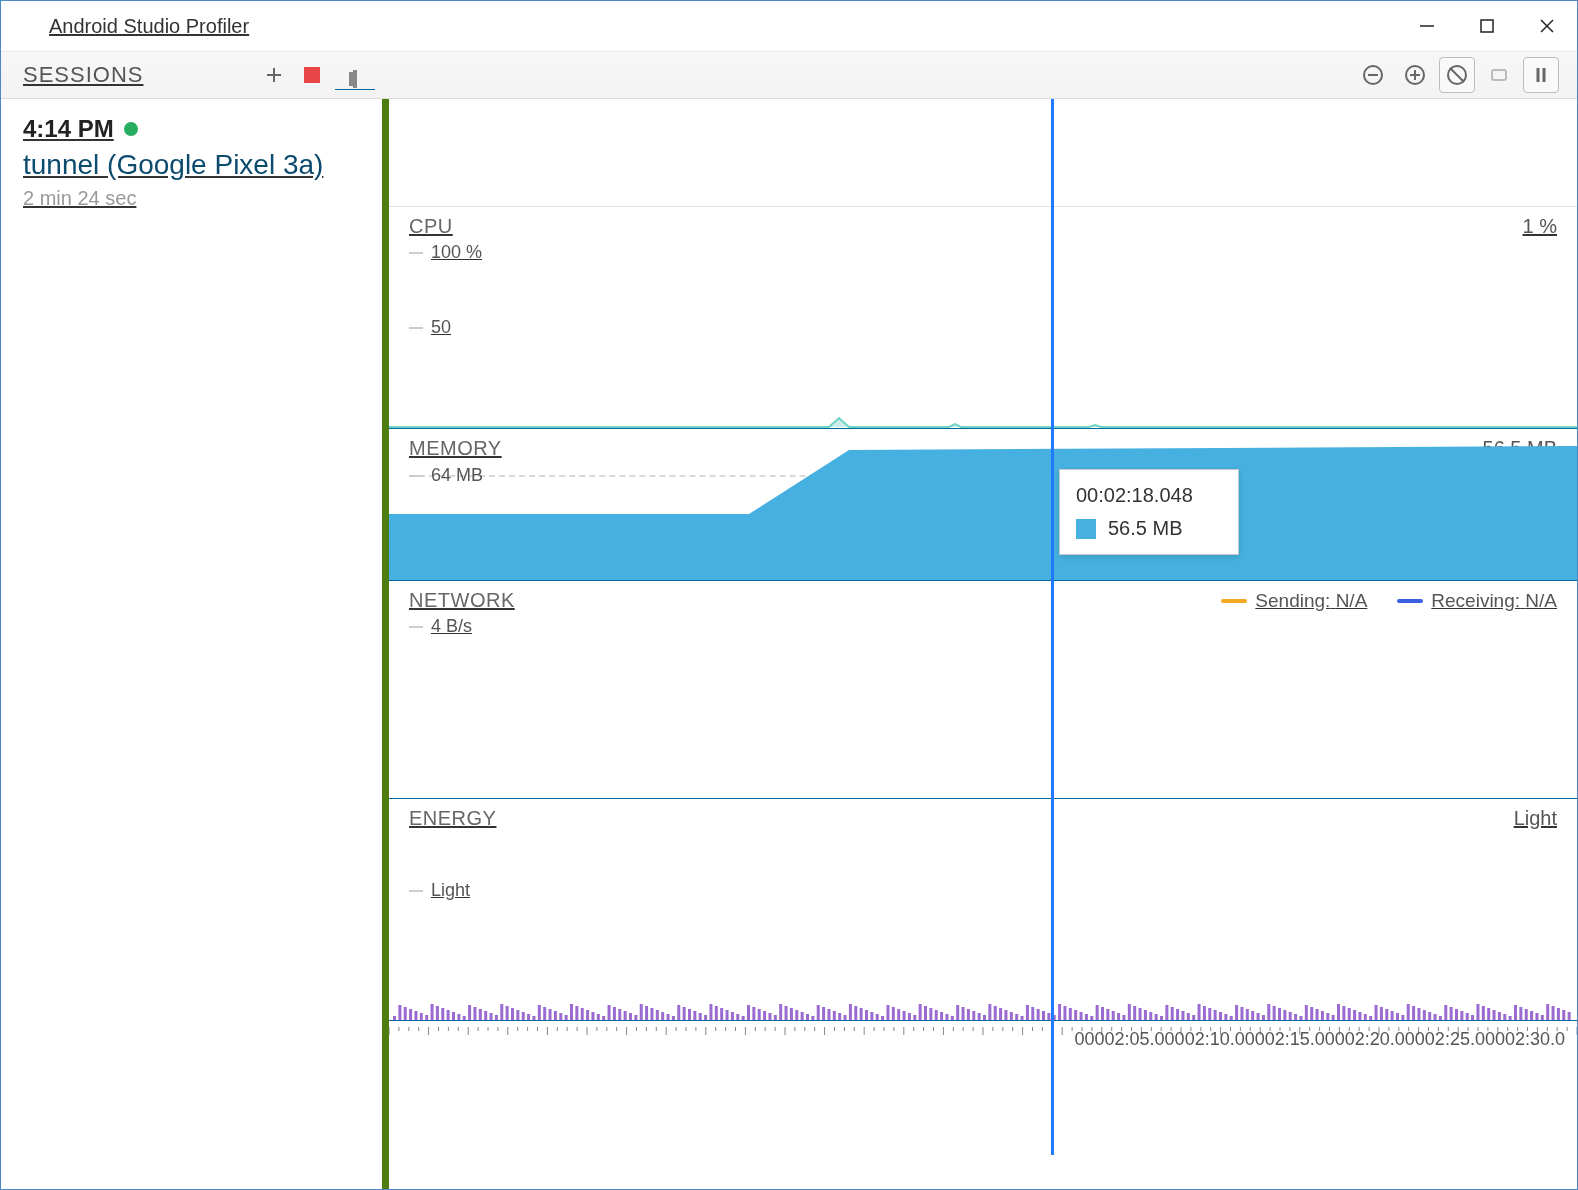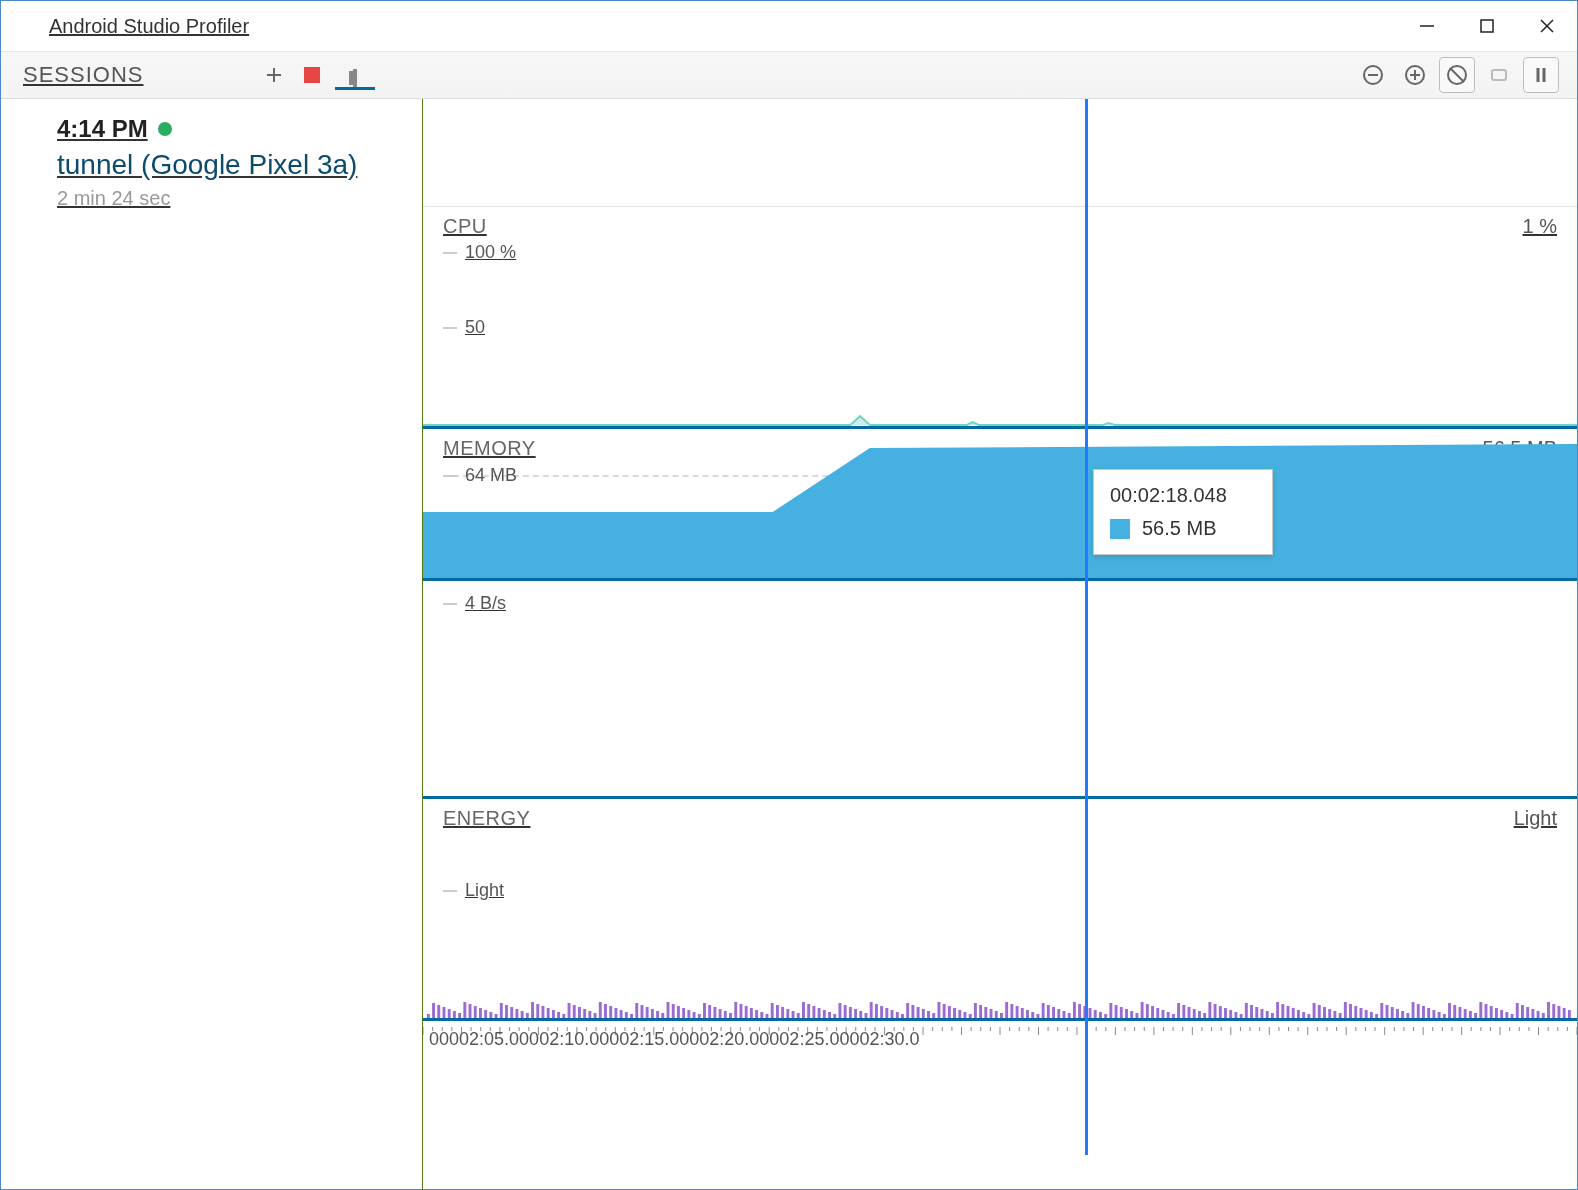--- a/index.html
+++ b/index.html
@@ -31,7 +31,7 @@
 
   
   .body { flex: 1; display: flex; min-height: 0; }
-  .sidebar { width: 388px; border-right: 1px solid #4d7c0f; background: #fff; padding: 16px 22px; margin-left: 34px; }
+  .sidebar { width: 388px; border-right: 7px solid #4d7c0f; background: #fff; padding: 16px 22px; }
   .sess-time-row { display: flex; align-items: center; gap: 10px; }
   .sess-time { font-size: 24px; font-weight: 600; color: #222; }
   .sess-dot { width: 14px; height: 14px; background: #27ae60; border-radius: 50%; }

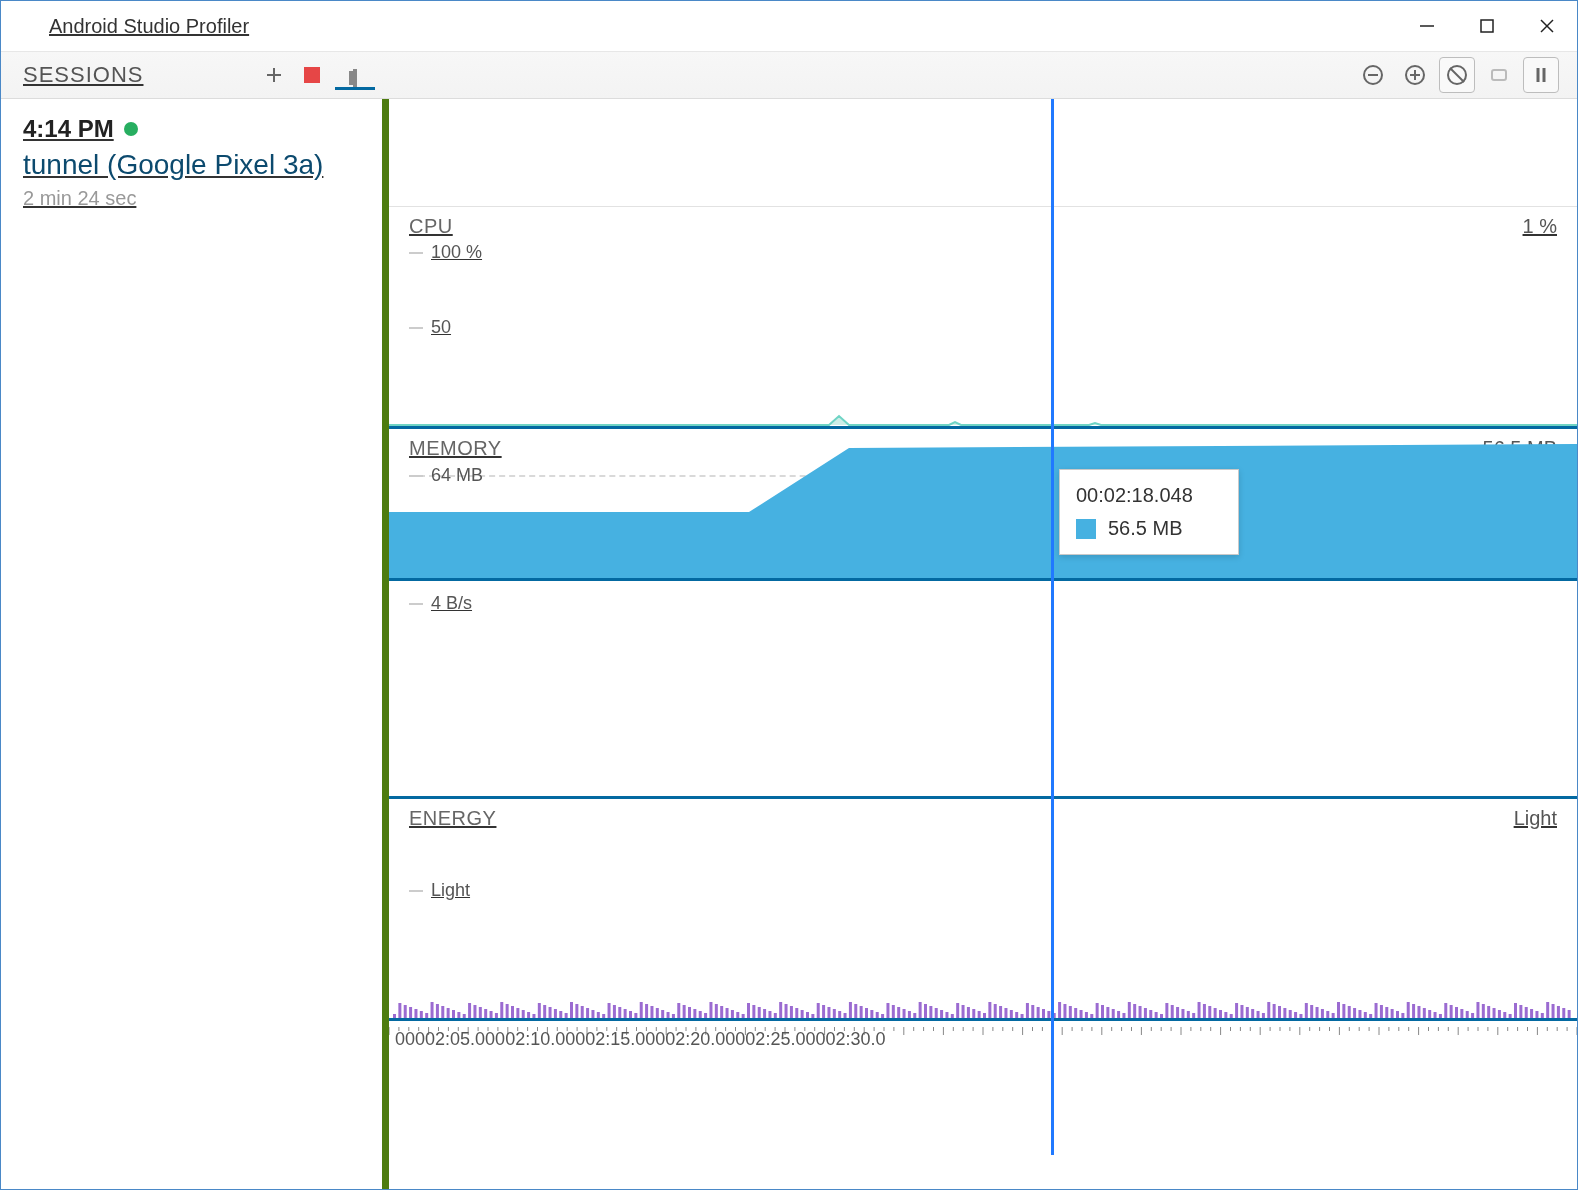--- a/index.html
+++ b/index.html
@@ -40,7 +40,7 @@
 
   .charts { flex: 1; display: flex; flex-direction: column; min-width: 0; position: relative; }
   .blank-top { height: 108px; border-bottom: 1px solid #e2e2e2; }
-  .panel { border-bottom: 3px solid #0369a1; position: relative; padding: 8px 20px 0 20px; }
+  .panel { border-bottom: 1px solid #0369a1; position: relative; padding: 8px 20px 0 20px; }
   .panel .hdr { display: flex; align-items: center; font-size: 20px; color: #666; }
   .panel .hdr .ptitle { flex: 1; letter-spacing: .5px; }
   .panel .hdr .pval { color: #555; font-size: 20px; }

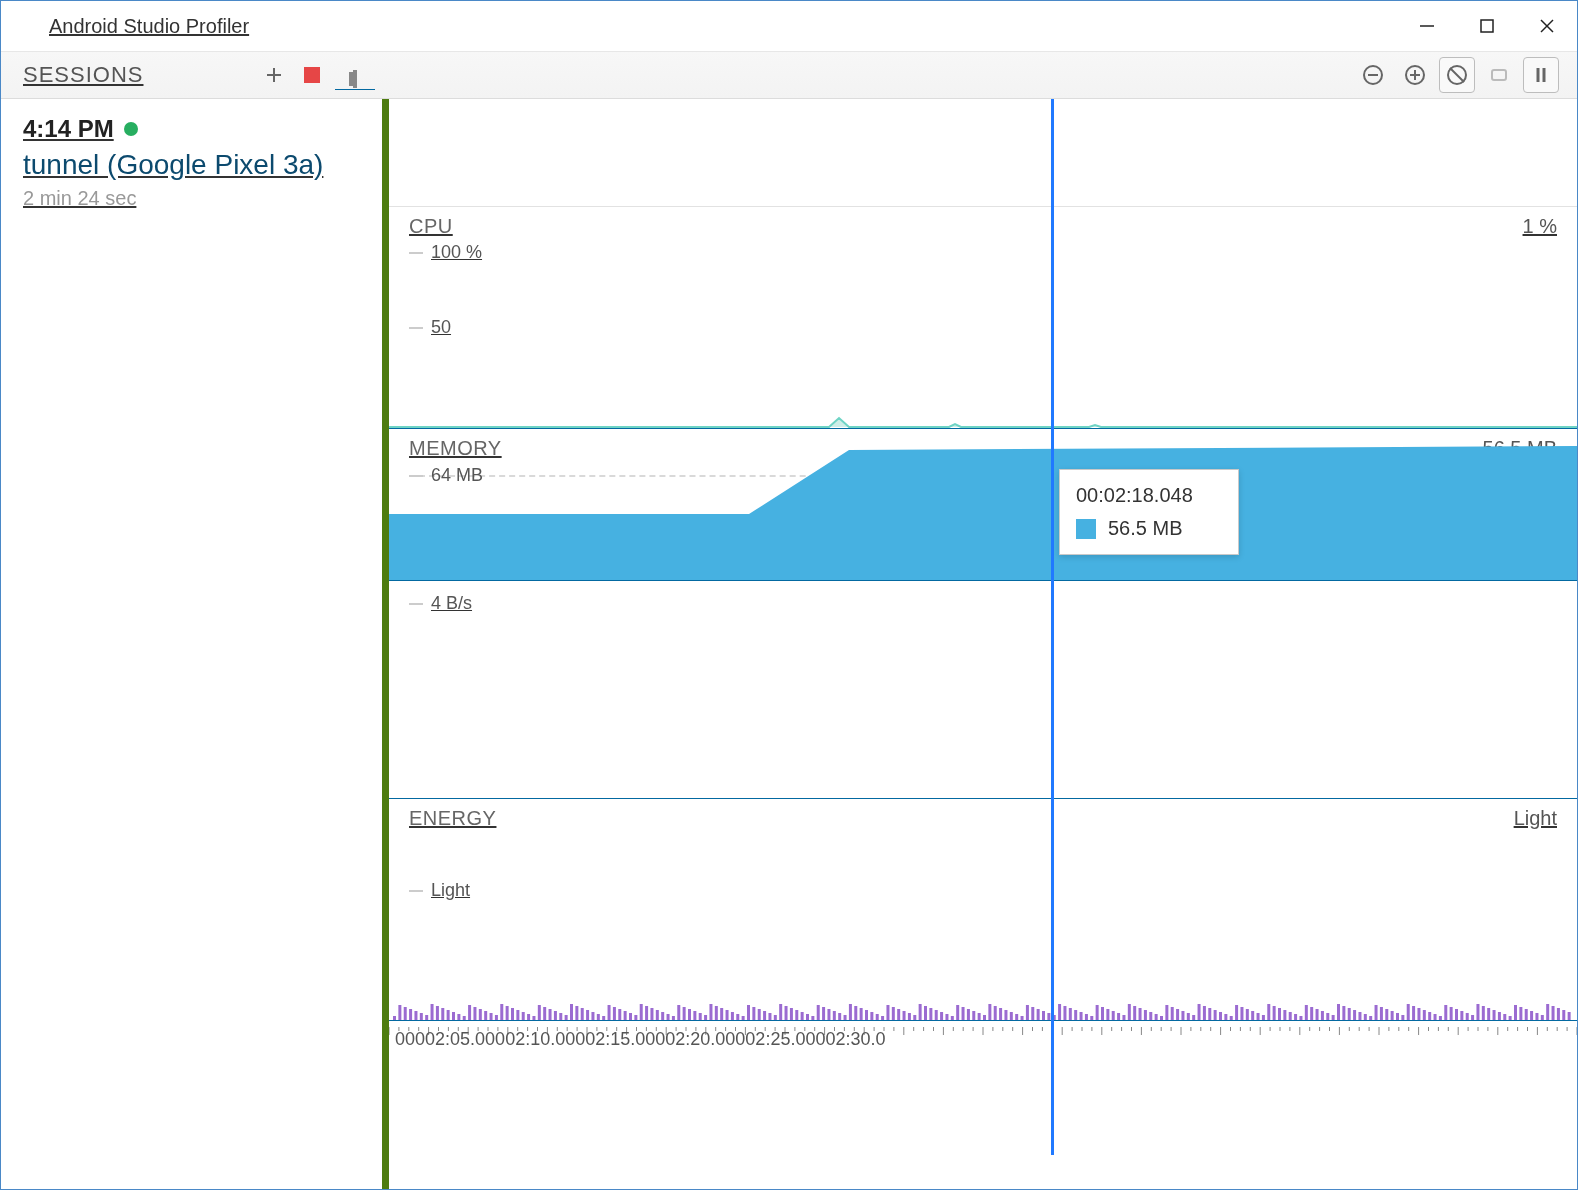--- a/index.html
+++ b/index.html
@@ -224,6 +224,13 @@
       </div>
 
       <div class="panel panel-net">
+        <div class="hdr">
+          <div class="ptitle">NETWORK</div>
+          <div class="net-legend">
+            <span><span class="swatch" style="background:#f5a623"></span><span>Sending:</span> <span>N/A</span></span>
+            <span><span class="swatch" style="background:#3b5fe0"></span><span>Receiving:</span> <span>N/A</span></span>
+          </div>
+        </div>
         <div class="scale">
             <span class="tick-mark"></span>
             <span>4 B/s</span>

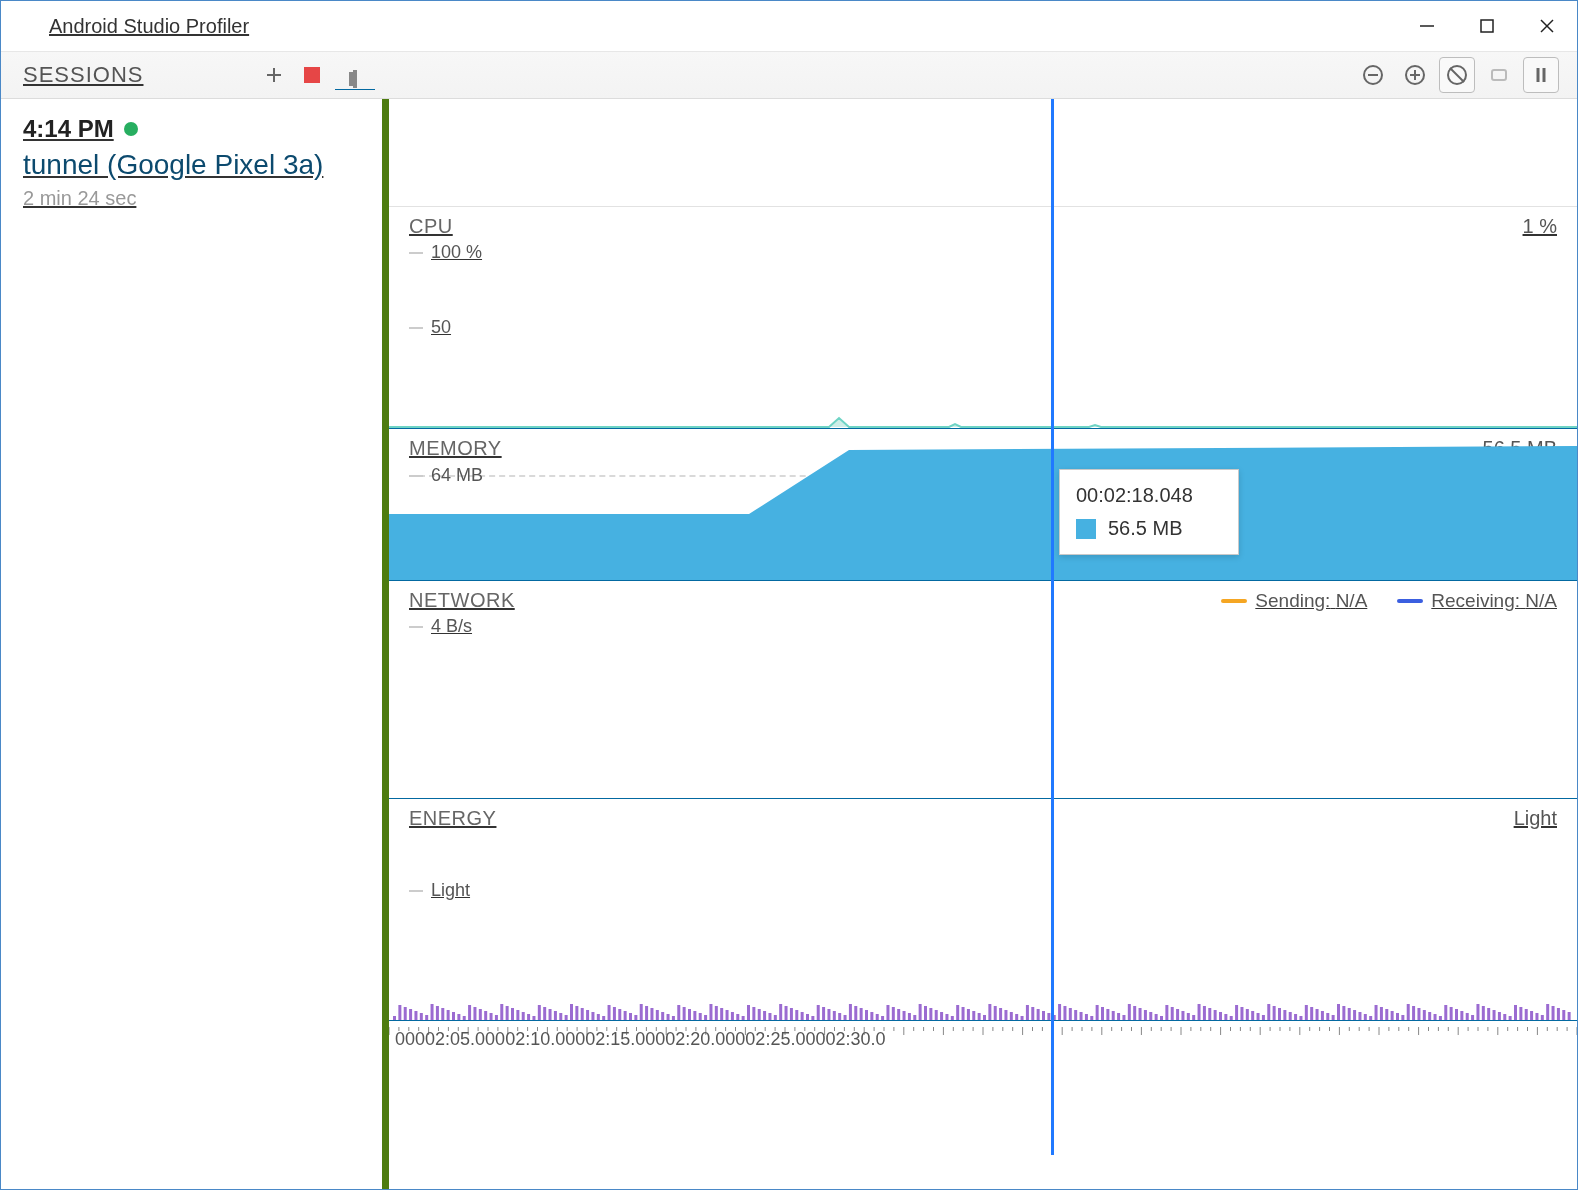--- a/index.html
+++ b/index.html
@@ -70,7 +70,7 @@
   .energy-bars { position:absolute; left:0; right:0; bottom:0; height:30px; }
   .energy-bars svg { width:100%; height:100%; display:block; }
 
-  .timeaxis .tlabels { position:absolute; left:0; right:0; top:8px; display:flex; justify-content:flex-start; font-size:18px; color:#555; padding: 0 3px 0 6px; }
+  .timeaxis .tlabels { position:absolute; left:0; right:0; top:8px; display:flex; justify-content:flex-end; font-size:18px; color:#555; padding: 0 12px 0 6px; }
   .timeaxis .ticks { position:absolute; left:0; right:0; top:0; height:8px; }
   .timeaxis .ticks svg { width:100%; height:8px; }
 

